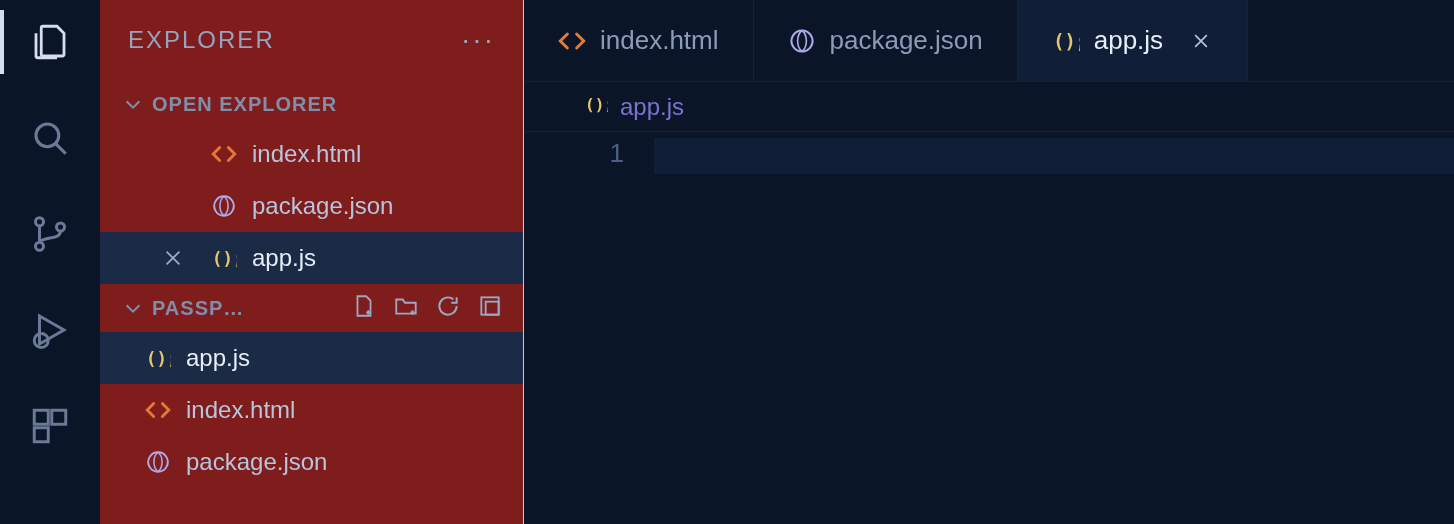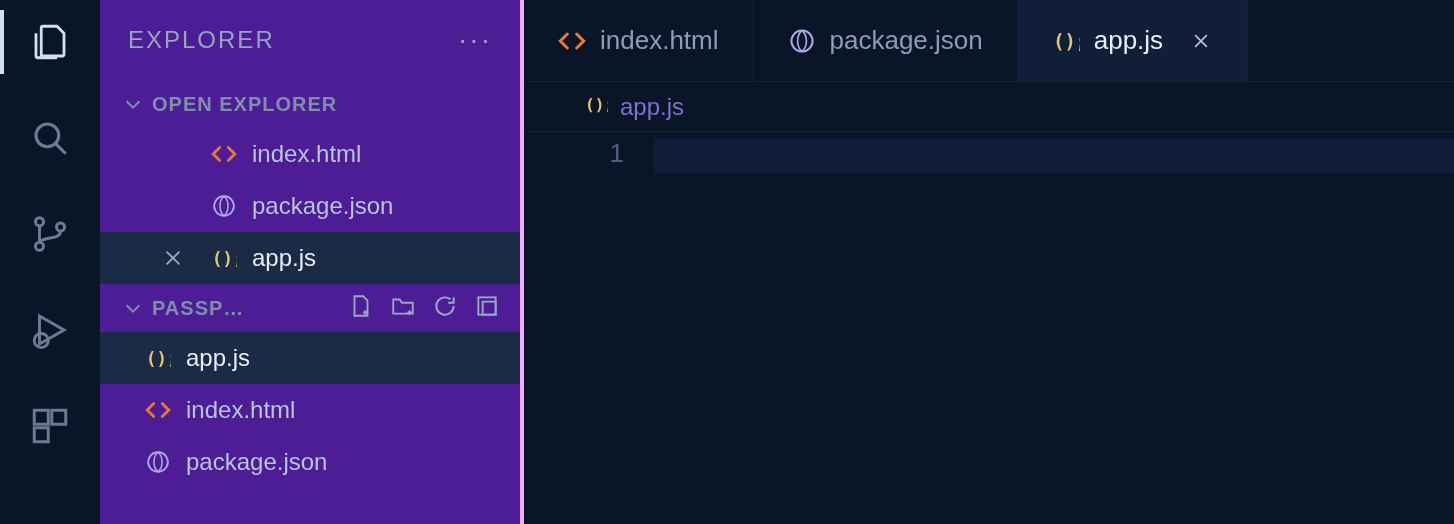--- a/index.html
+++ b/index.html
@@ -40,10 +40,10 @@
   
   .sidebar {
     width: 424px;
-    background: #4c1d95;
+    background: #7f1d1d;
     display: flex;
     flex-direction: column;
-    border-right: 4px solid #f0abfc;
+    border-right: 1px solid #f0abfc;
   }
   .sidebar-header {
     height: 80px;

